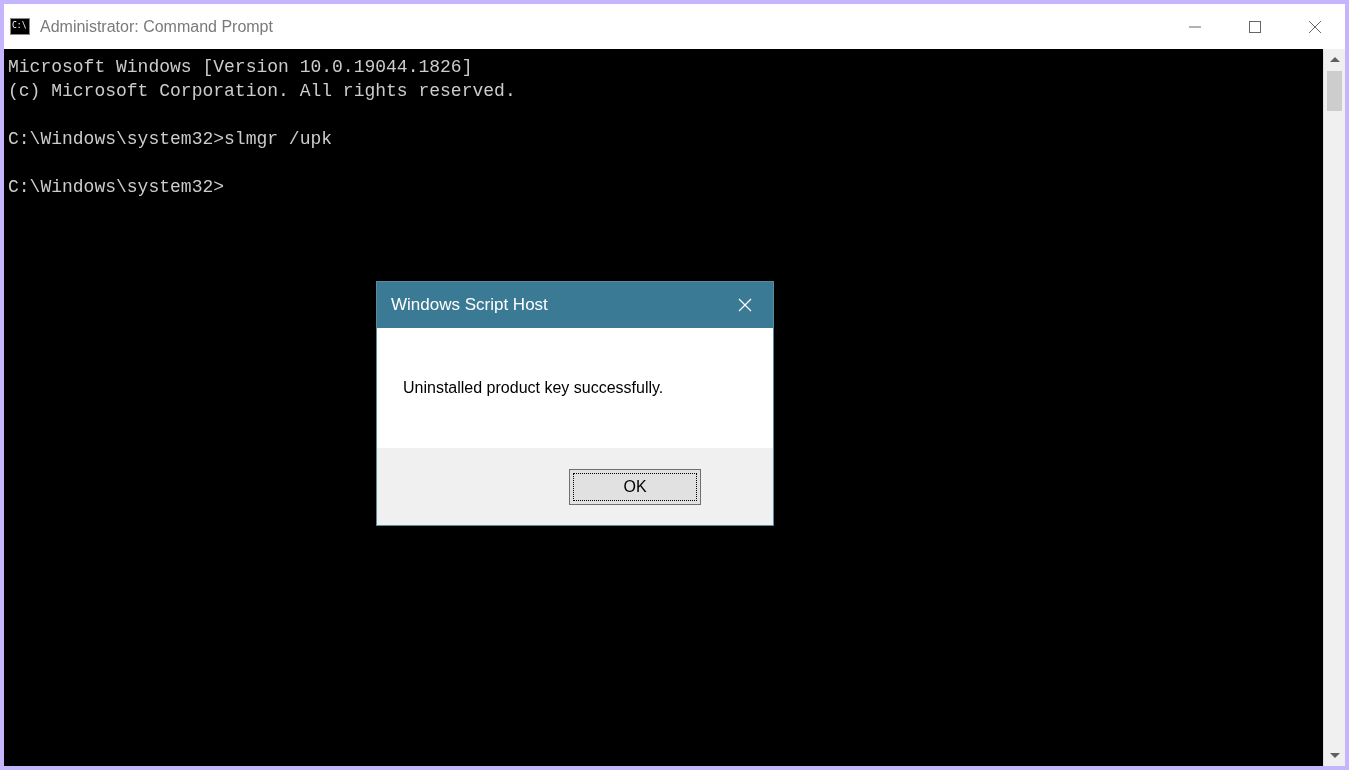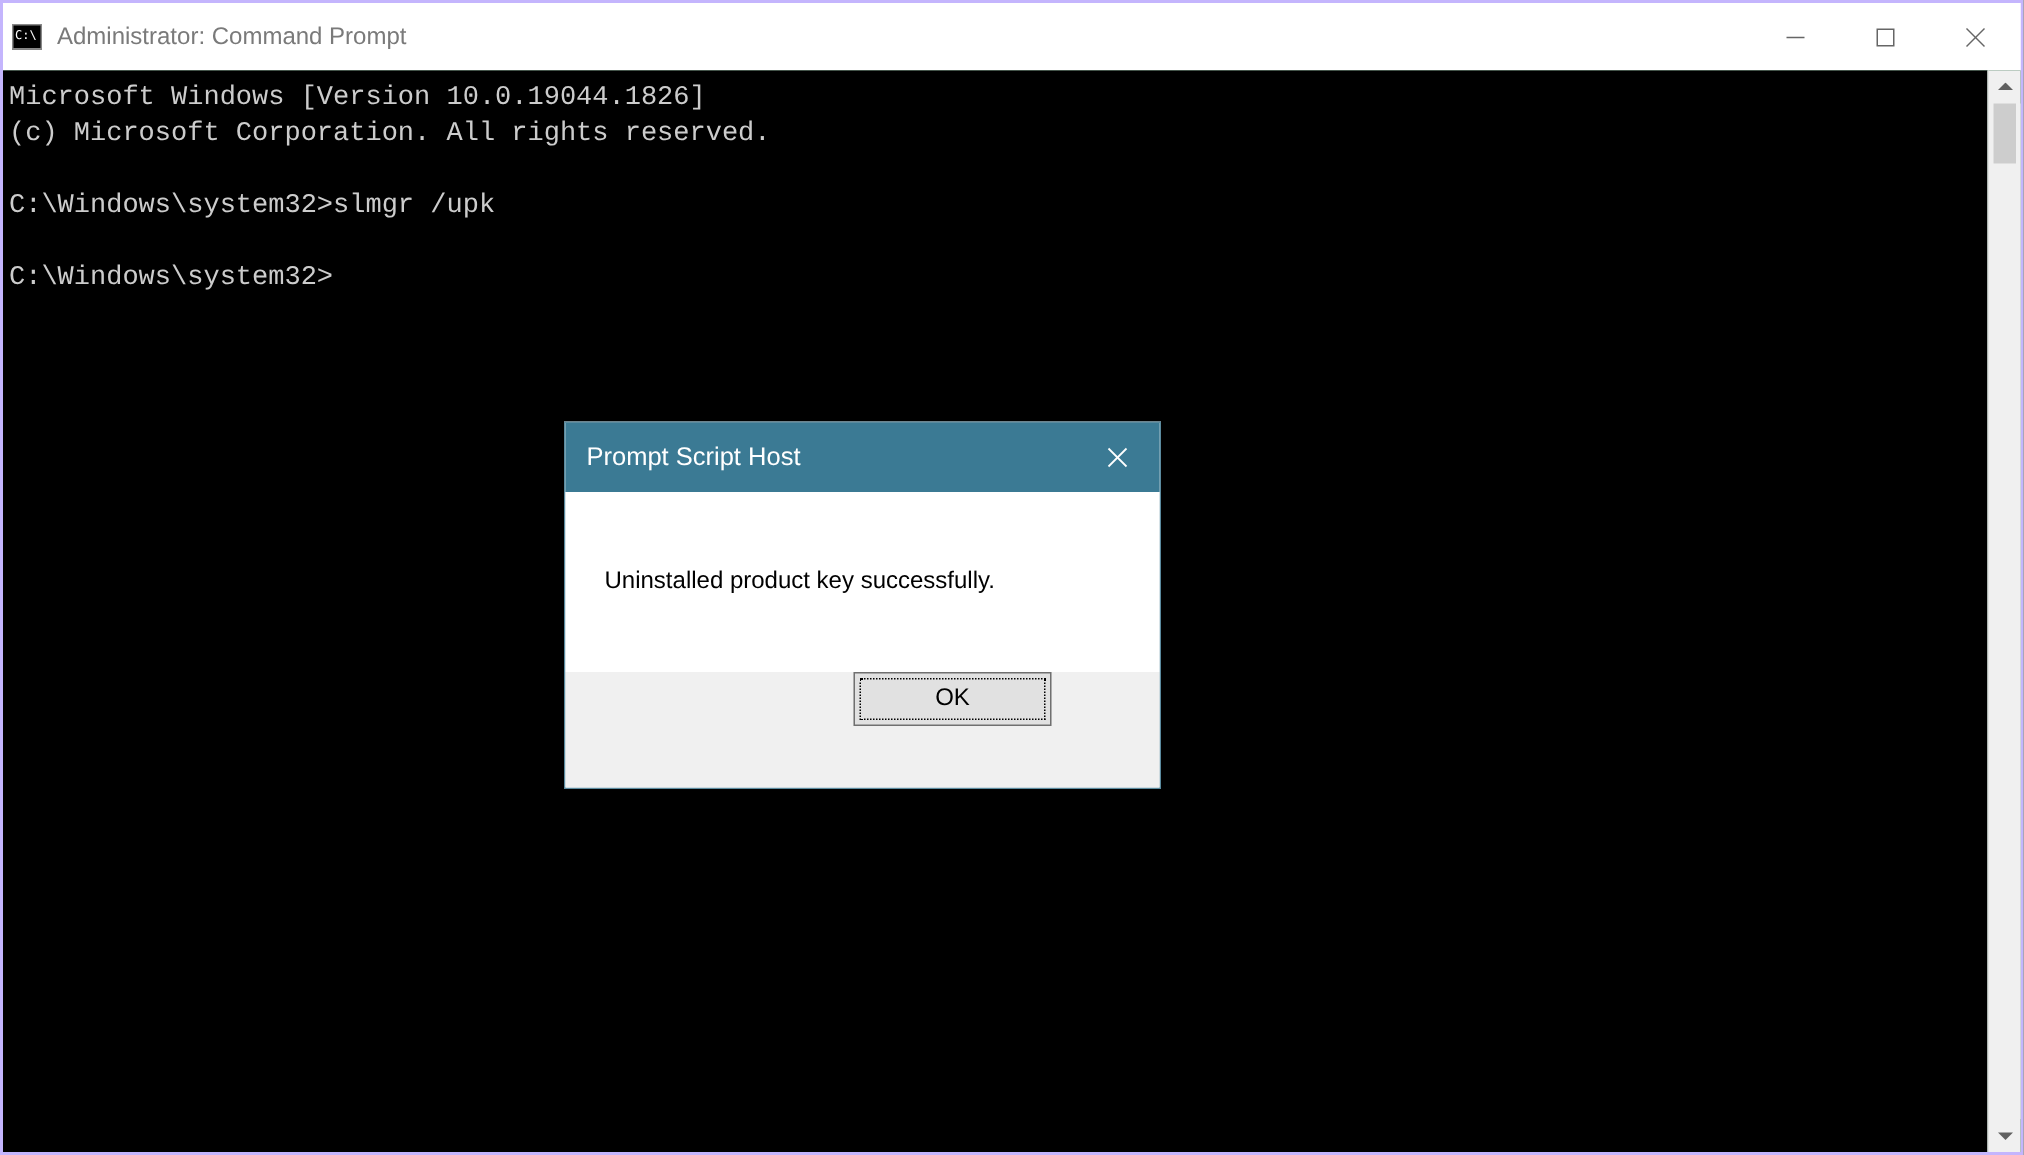--- a/index.html
+++ b/index.html
@@ -20,7 +20,7 @@
     .window {
       width: 100%;
       height: 100%;
-      border: 2px solid #c4b5fd;
+      border: 4px solid #c4b5fd;
       display: flex;
       flex-direction: column;
       background: #fff;

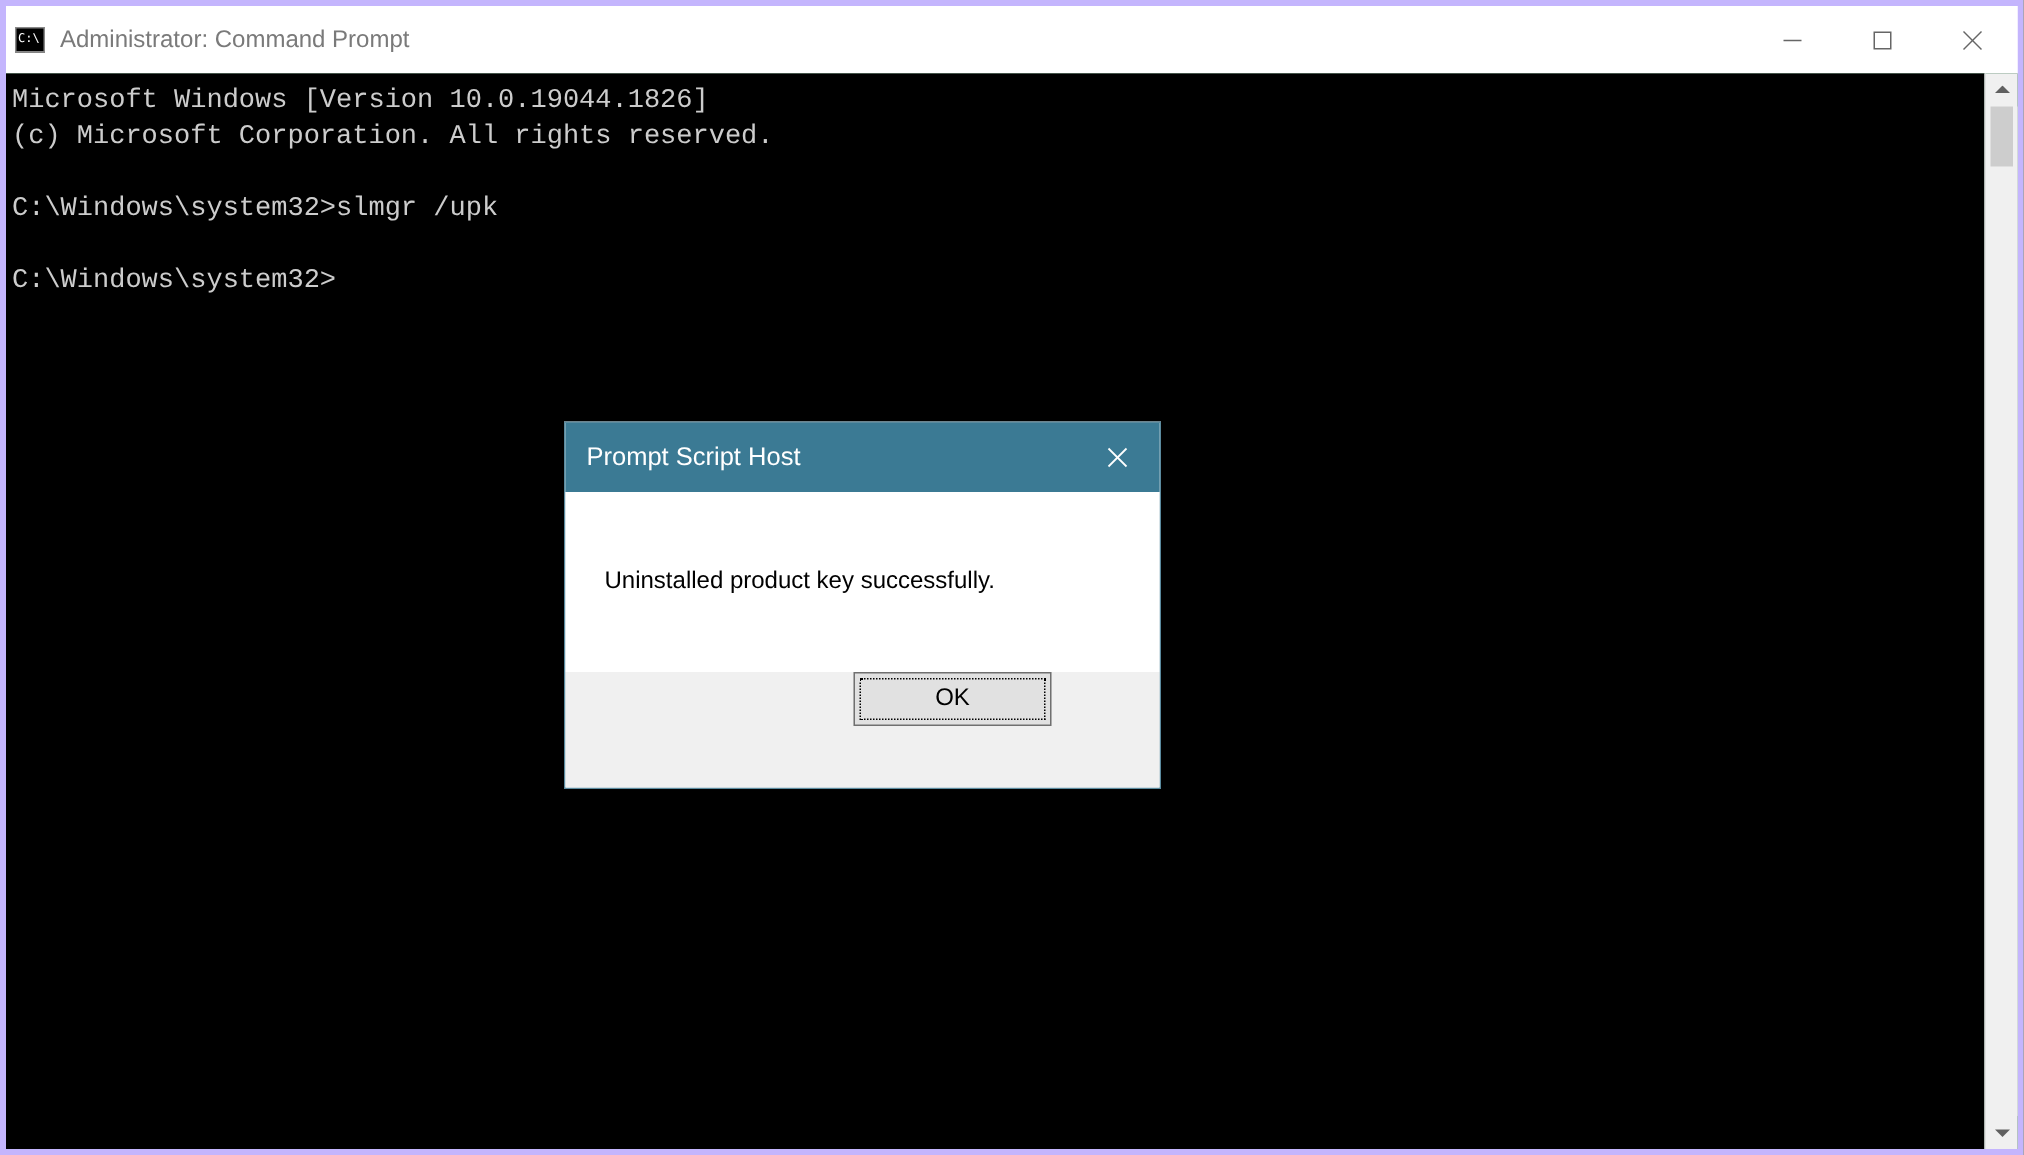--- a/index.html
+++ b/index.html
@@ -260,7 +260,7 @@
 
 <div class="dialog">
   <div class="dialog-titlebar">
-    <div class="dialog-titlebar-title">Prompt Script Host</div>
+    <div class="dialog-titlebar-title">Windows Script Host</div>
     <div class="dialog-close">
       <svg viewBox="0 0 14 14">
           <line x1="1" y1="1" x2="13" y2="13" stroke="currentColor" stroke-width="1.2"></line>

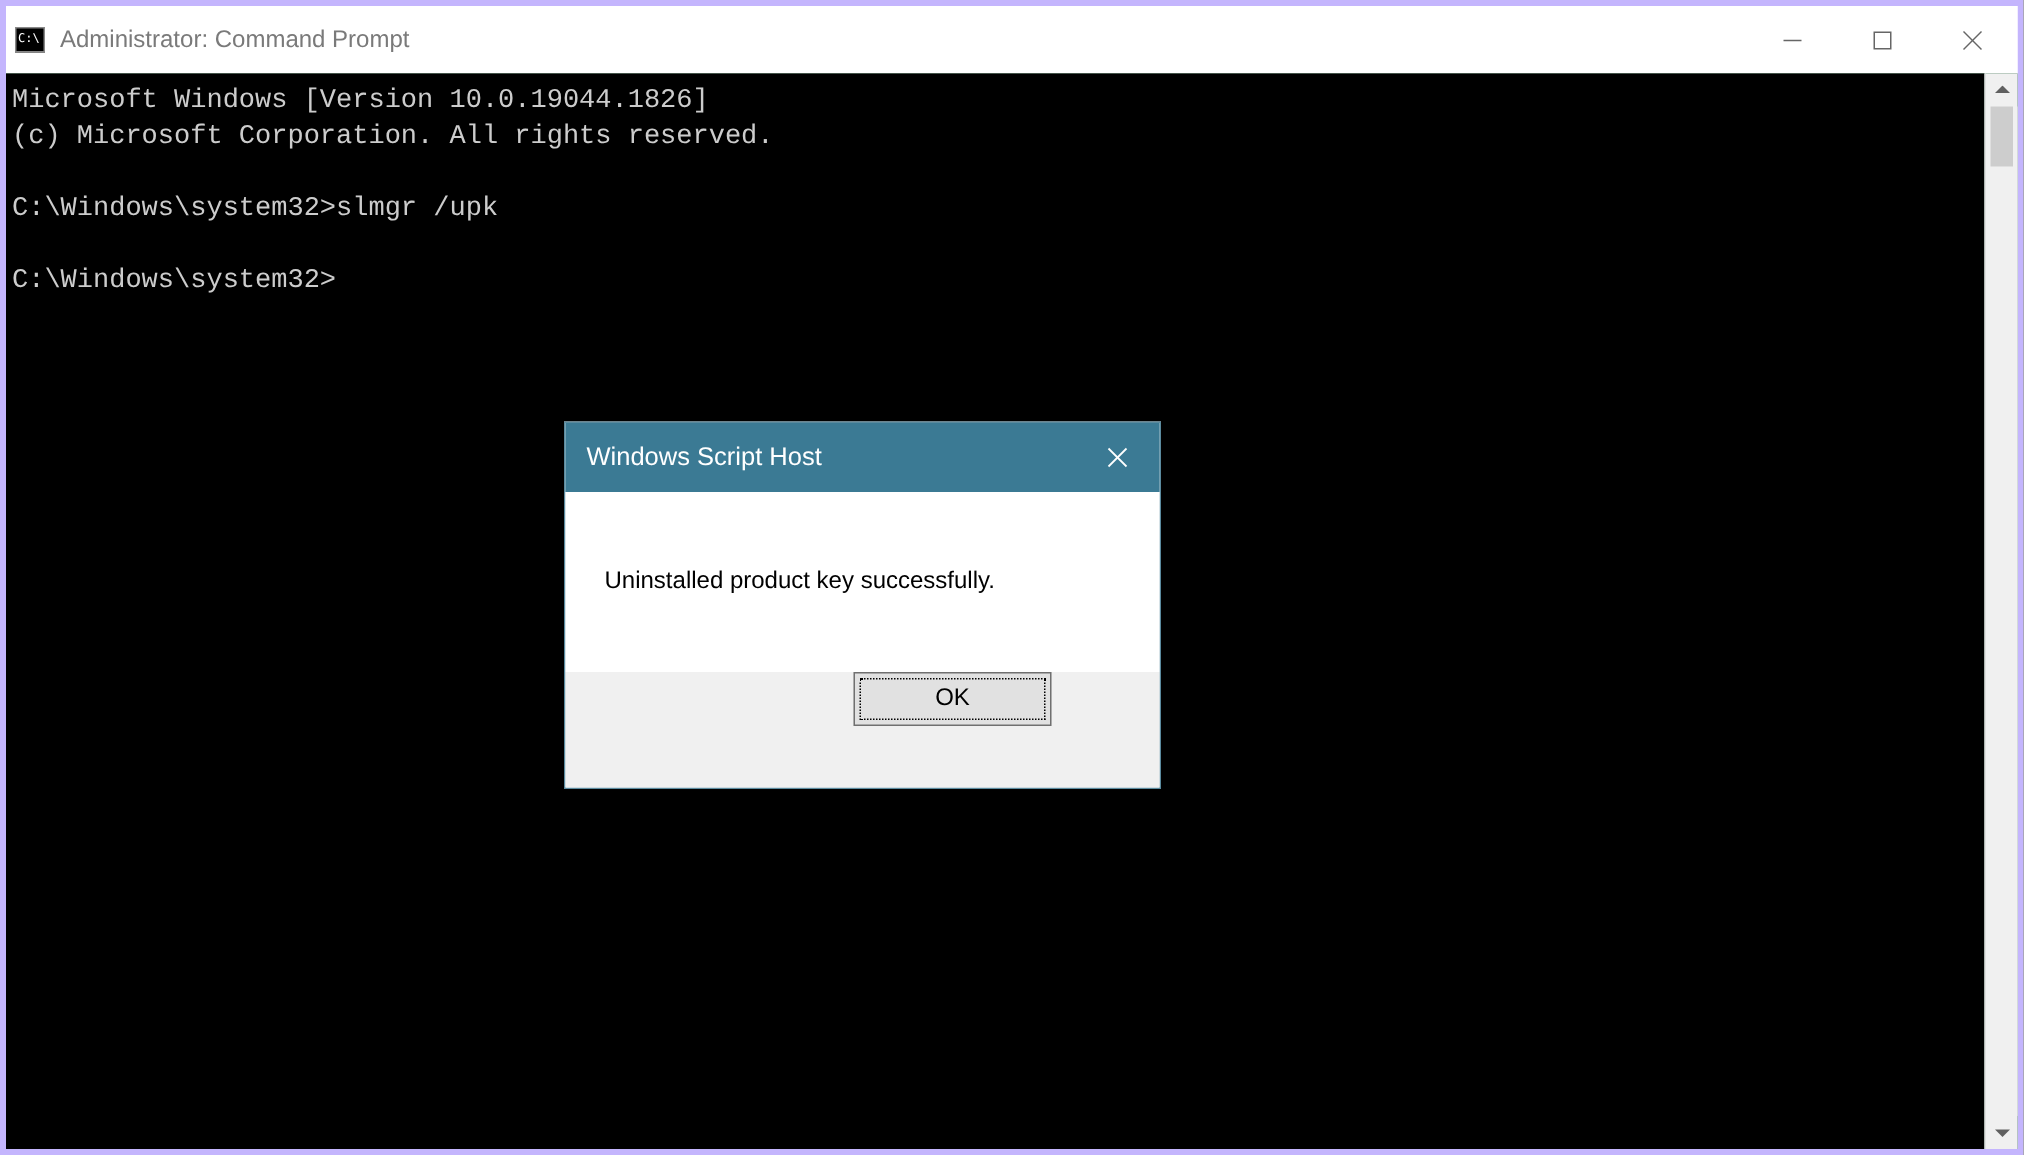--- a/index.html
+++ b/index.html
@@ -189,7 +189,7 @@
       flex: 1;
       background: #f0f0f0;
       display: flex;
-      align-items: flex-start;
+      align-items: center;
       justify-content: center;
       padding-left: 120px;
     }

